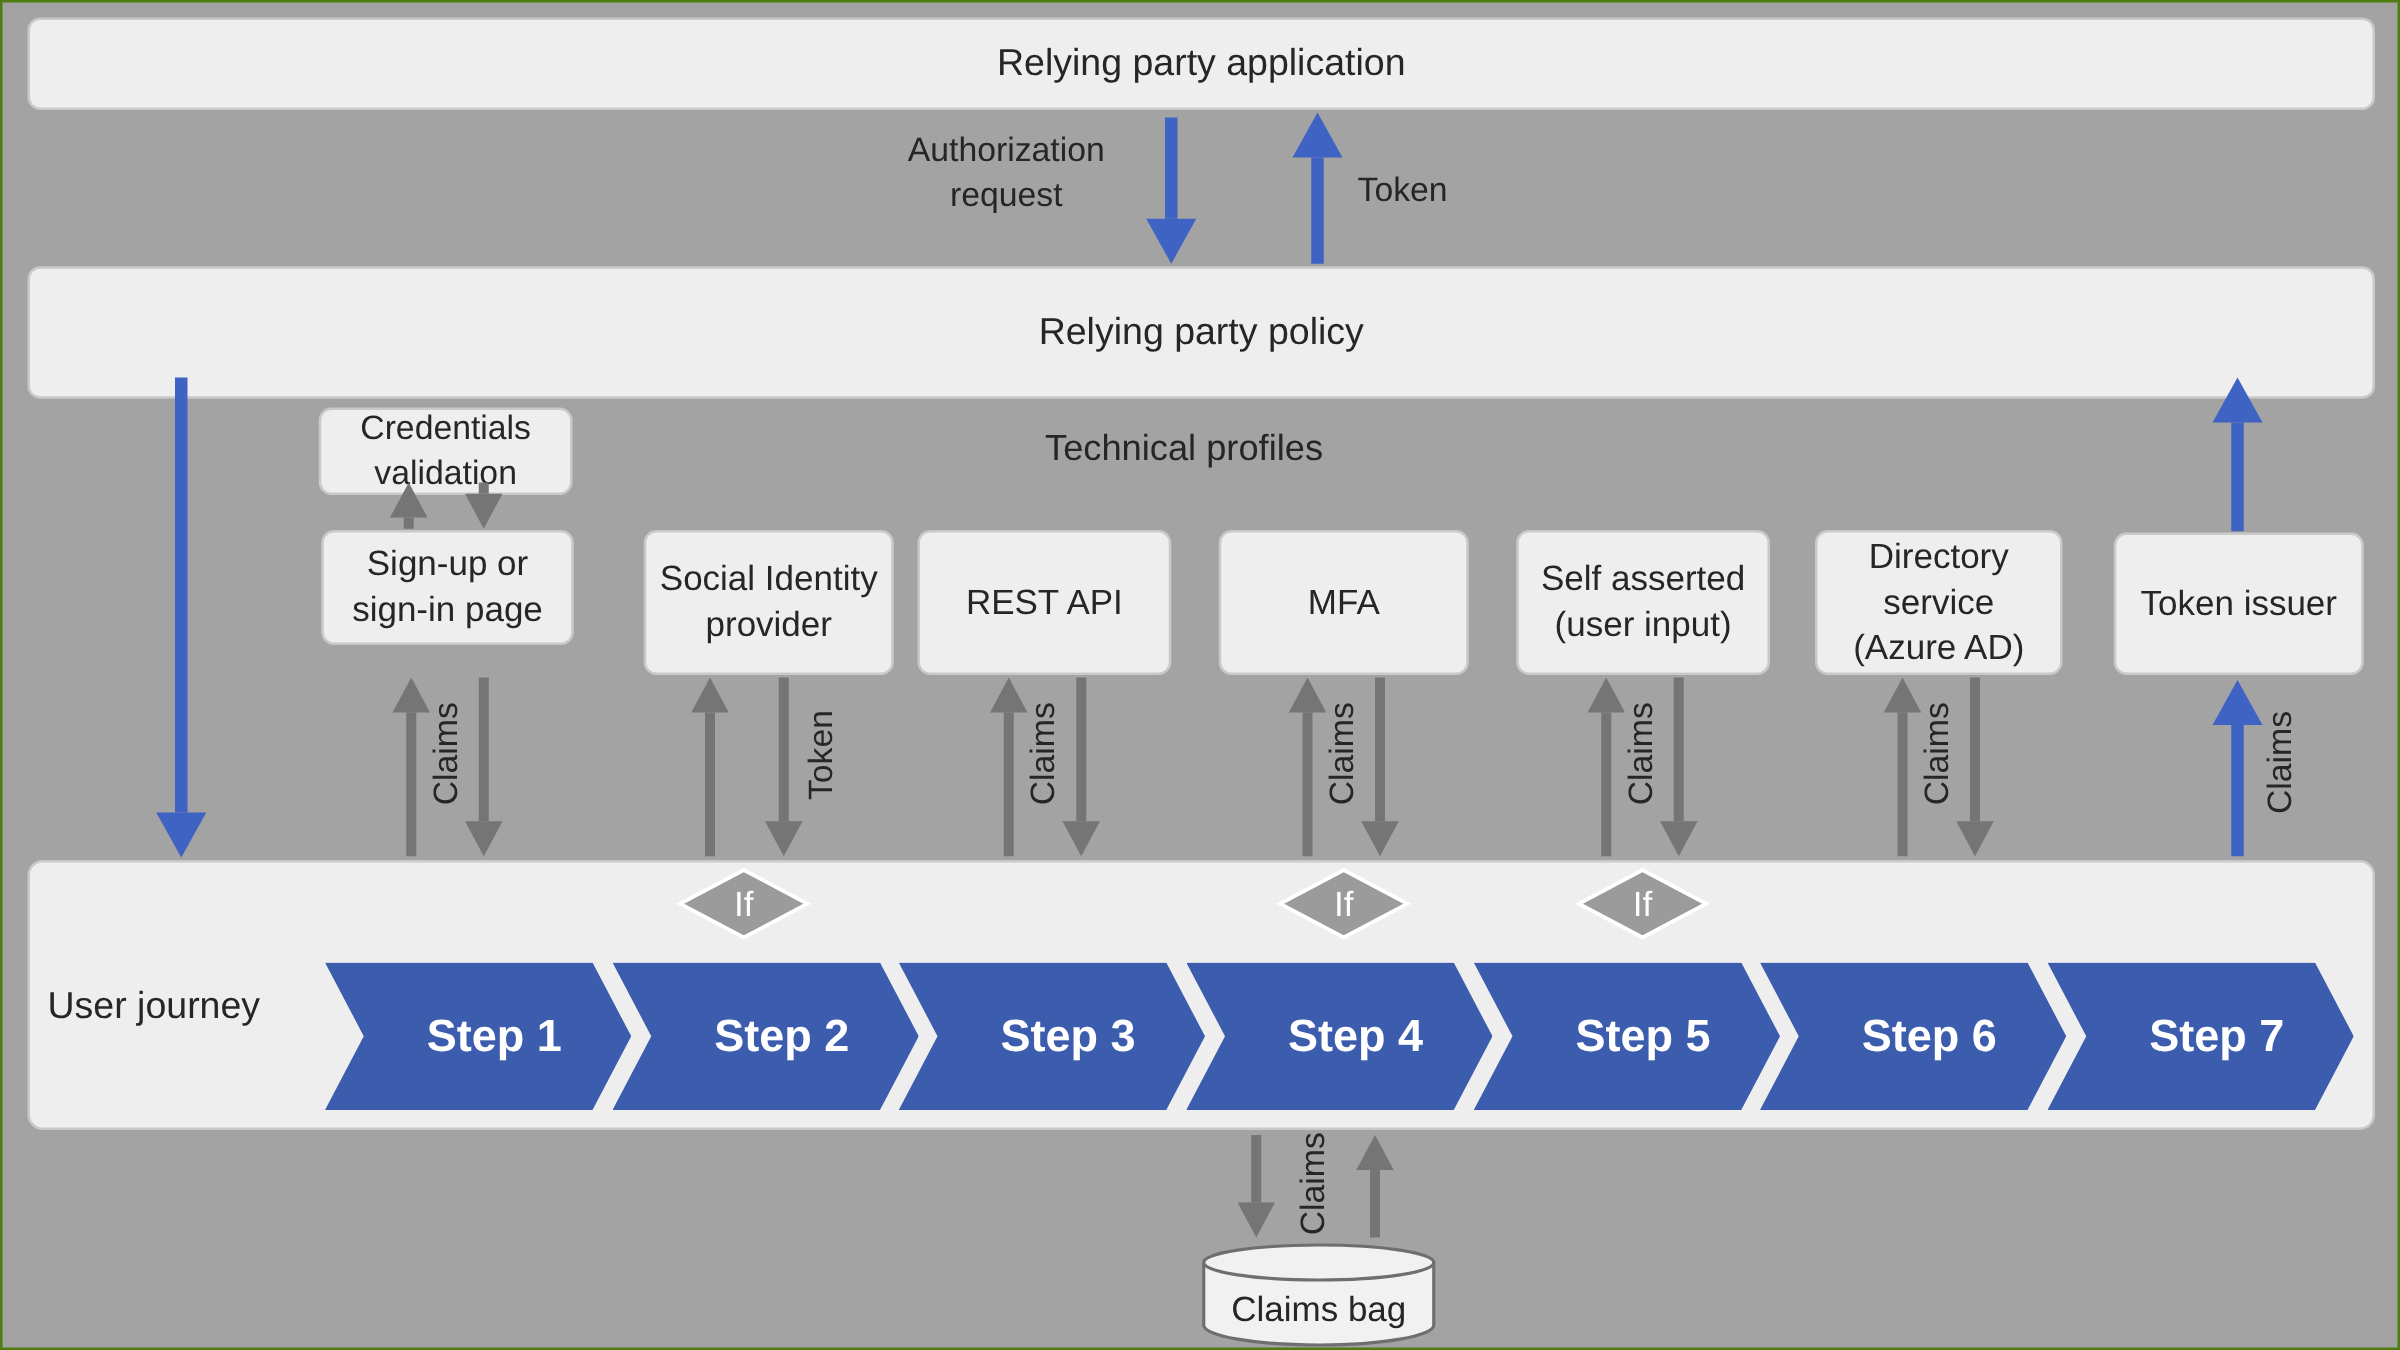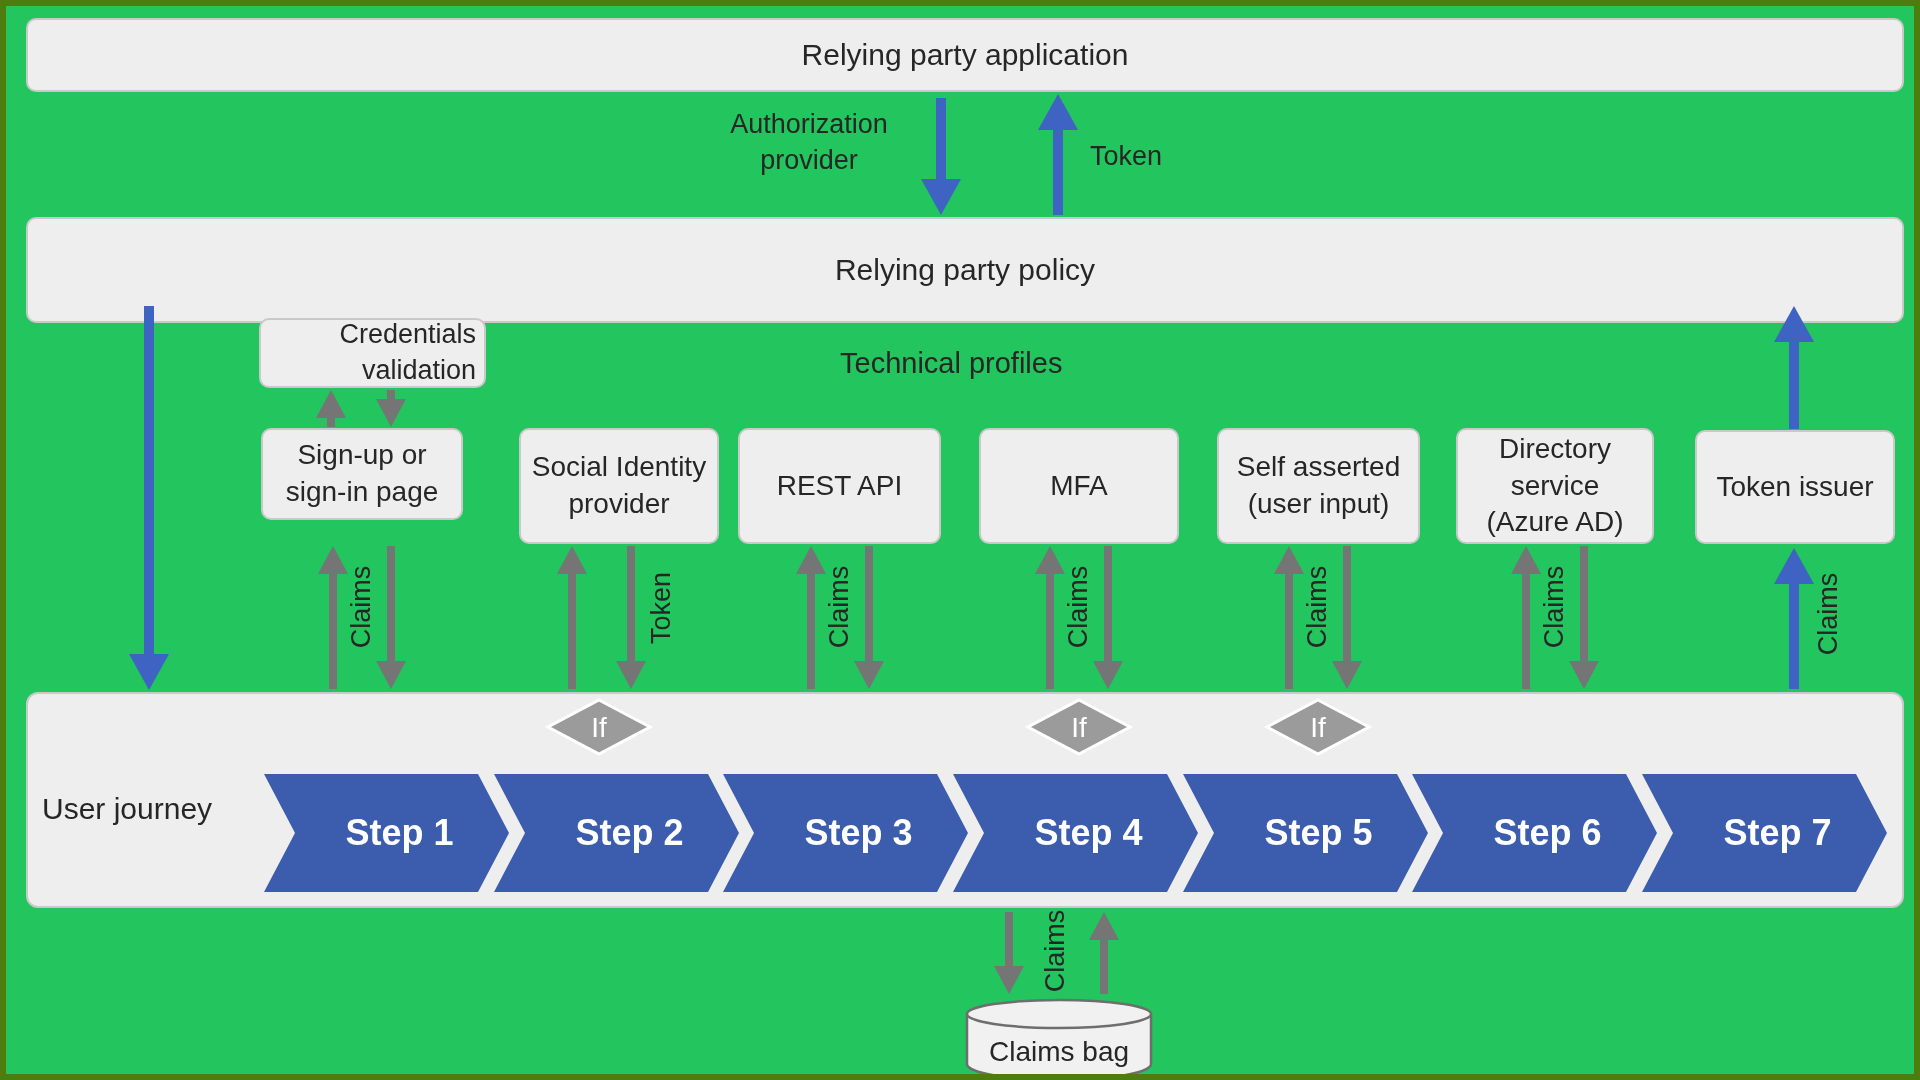--- a/index.html
+++ b/index.html
@@ -5,7 +5,7 @@
   html,body{margin:0;padding:0;background:#ffffff;}
   #canvas{
     position:relative;width:1920px;height:1080px;box-sizing:border-box;
-    border:6px solid #4d7c0f;background:#22c55e;overflow:hidden;
+    border:2px solid #4d7c0f;background:#a3a3a3;overflow:hidden;
     font-family:"Liberation Sans", sans-serif;color:var(--text, #262626);
   }
   .bar{

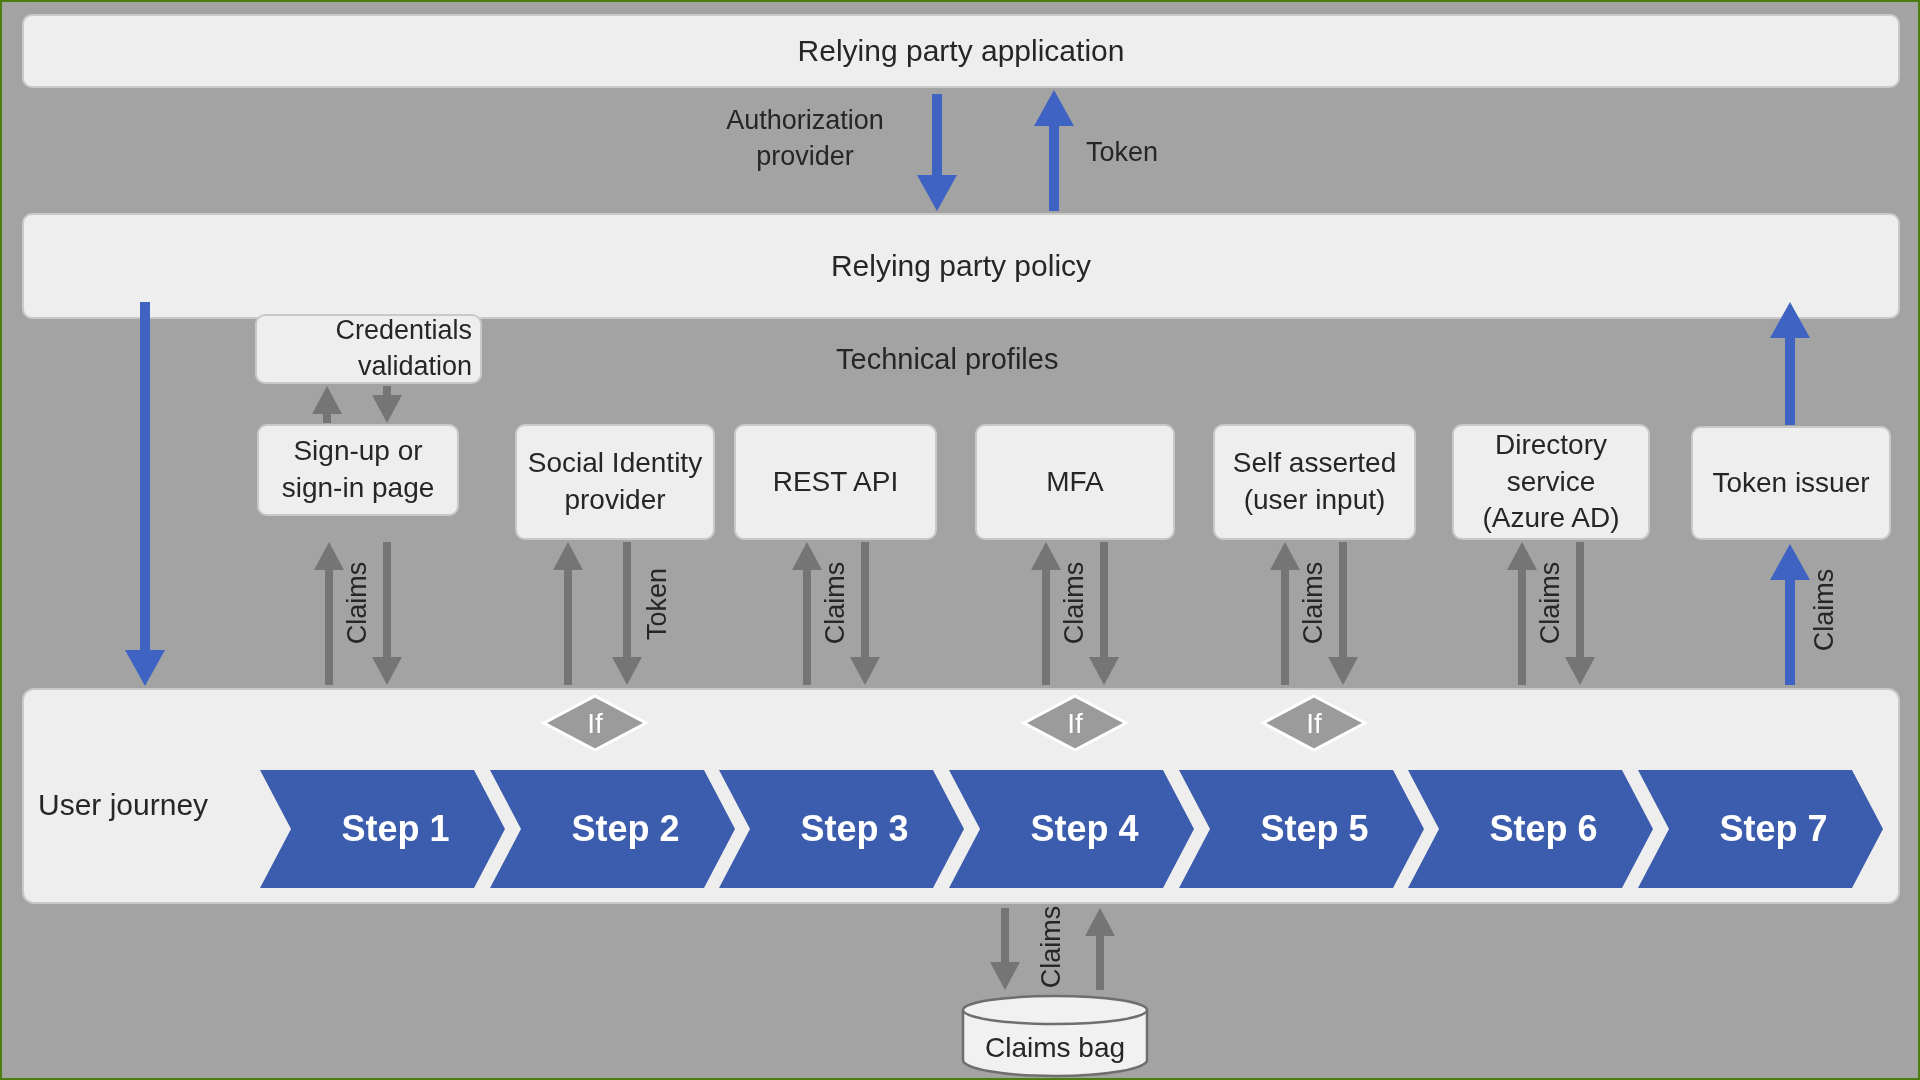--- a/index.html
+++ b/index.html
@@ -58,7 +58,7 @@
     <span>Relying party application</span>
   </div>
 
-  <div class="label" style="left:688px;top:100px;width:230px;text-align:center;">Authorization provider</div>
+  <div class="label" style="left:688px;top:100px;width:230px;text-align:center;">Authorization request</div>
   <div class="arrow blue down" style="left:915px;top:92px;height:117px;width:40px;">
     <div class="head"></div>
     <div class="shaft"></div>

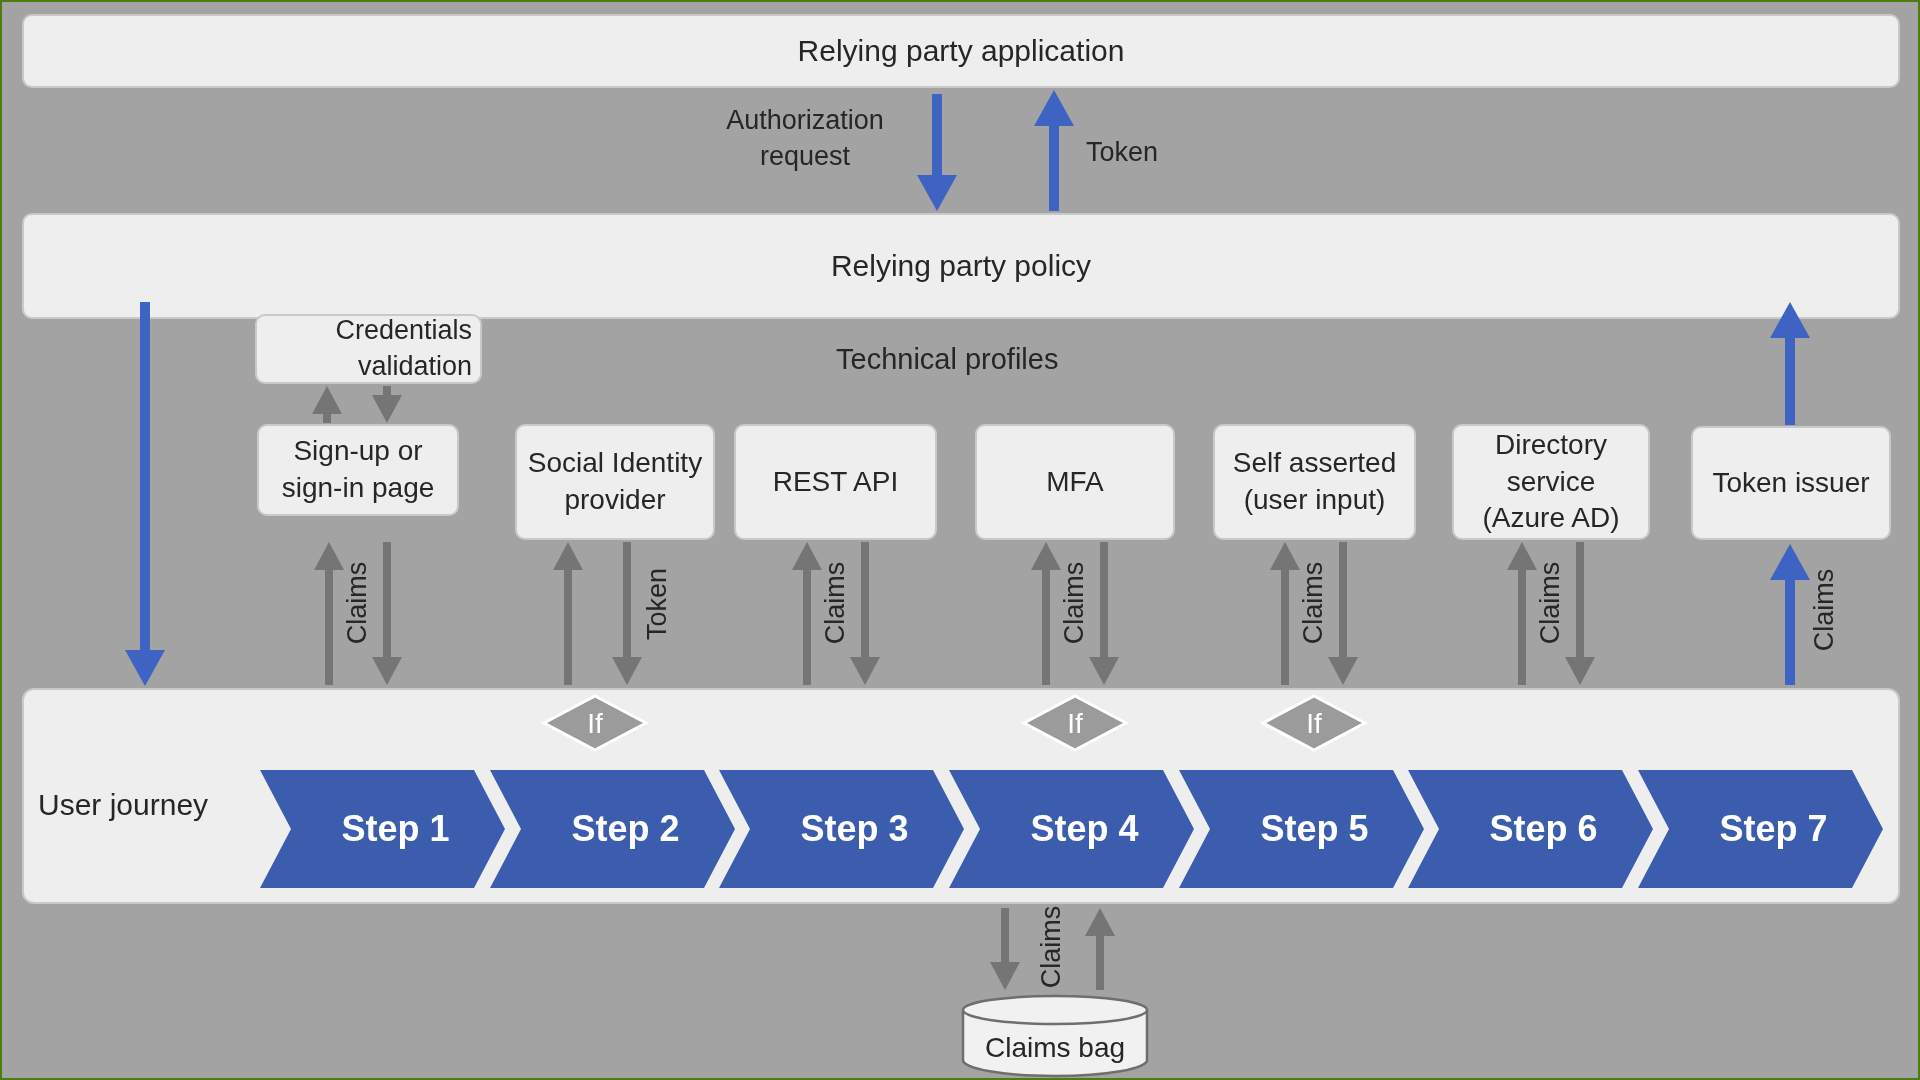--- a/index.html
+++ b/index.html
@@ -85,7 +85,7 @@
 
   <div class="label" style="left:834px;top:338px;width:300px;font-size:29px;">Technical profiles</div>
 
-  <div class="box" style="left:253px;top:312px;width:227px;height:70px;font-size:27px;text-align:right;">
+  <div class="box" style="left:253px;top:324px;width:203px;height:70px;font-size:27px;">
     <span>Credentials validation</span>
   </div>
   <div class="arrow up" style="left:310px;top:384px;height:37px;width:30px;">

